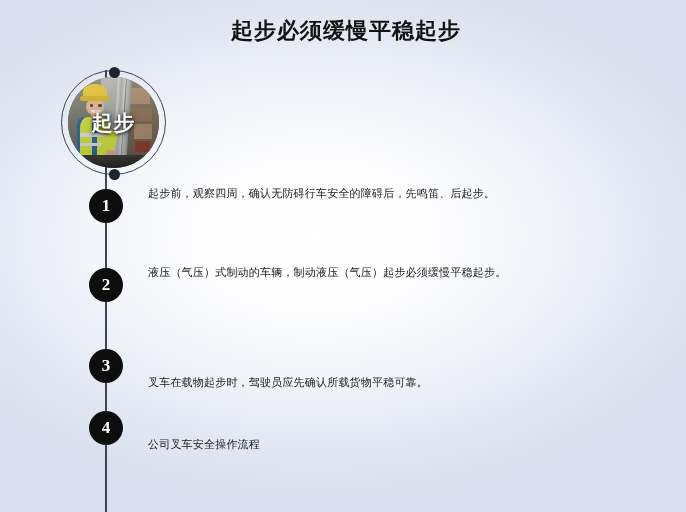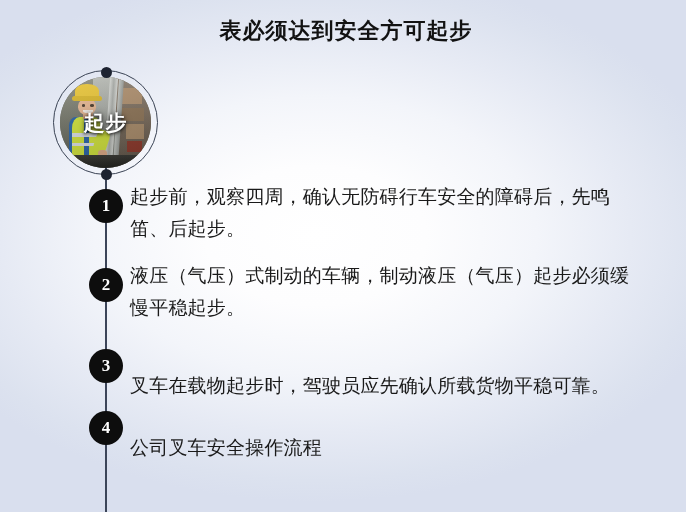--- a/index.html
+++ b/index.html
@@ -213,7 +213,7 @@
 <div id="slide">
 
   <div id="title">
-    <span class="t-inner">表必须达到安全方可起步</span>
+    <span class="t-inner">起步必须缓慢平稳起步</span>
   </div>
 
   <div id="spine"></div>

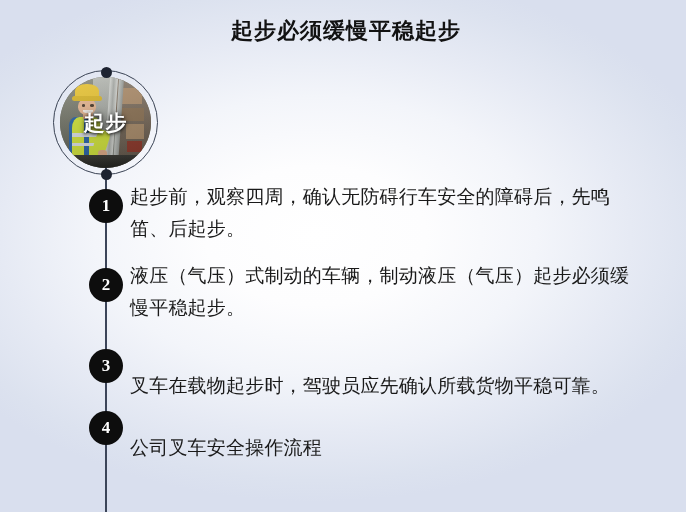--- a/index.html
+++ b/index.html
@@ -60,7 +60,7 @@
   
   #photo-node {
     position: absolute;
-    left: 53px;
+    left: 61px;
     top: 70px;
     width: 107px;
     height: 107px;

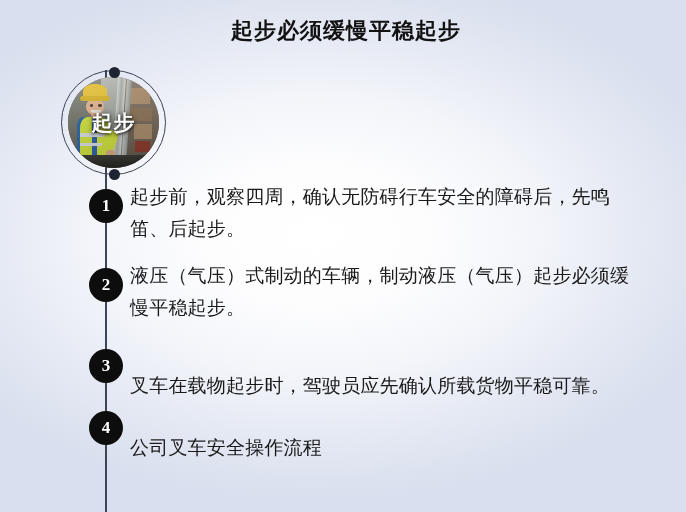--- a/index.html
+++ b/index.html
@@ -189,10 +189,10 @@
   }
   .step-text {
     position: absolute;
-    left: 130px;
+    left: 148px;
     width: 500px;
-    font-size: 19px;
-    line-height: 32px;
+    font-size: 11px;
+    line-height: 24px;
     color: #1a1a1a;
     letter-spacing: .2px;
   }

